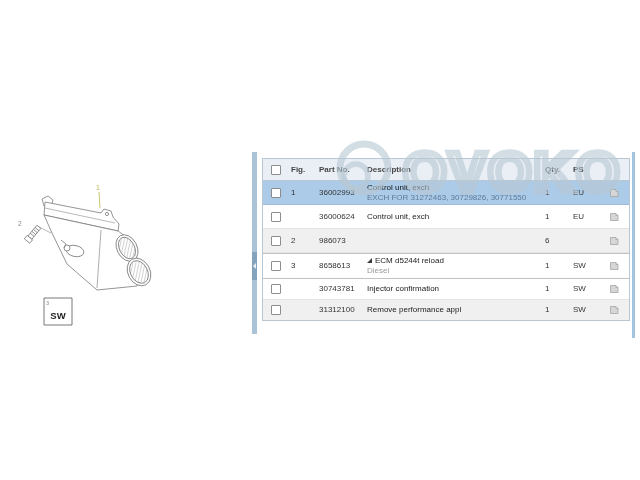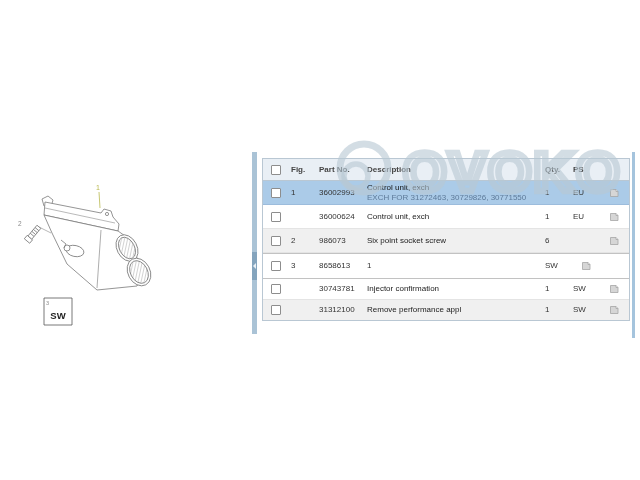--- a/index.html
+++ b/index.html
@@ -178,9 +178,6 @@
     <div class="cell">2</div>
     <div class="cell">986073</div>
     <div class="cell">
-      <div class="desc-main">
-        <span>Six point socket screw</span>
-      </div>
     </div>
     <div class="cell c-qty">6</div>
     <div class="cell c-ps"></div>

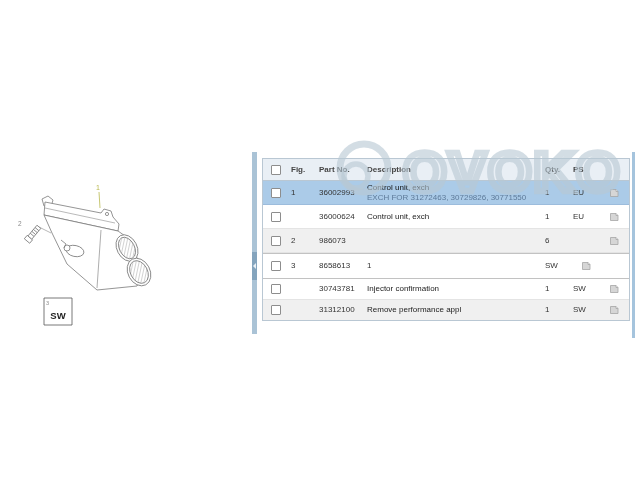--- a/index.html
+++ b/index.html
@@ -195,6 +195,12 @@
         </div>
     <div class="cell">3</div>
     <div class="cell">8658613</div>
+    <div class="cell">
+      <div class="desc-main">
+        <span class="tri"></span><span>ECM d5244t reload</span>
+      </div>
+      <div class="desc-sub">Diesel</div>
+    </div>
     <div class="cell c-qty">1</div>
     <div class="cell c-ps">SW</div>
     <div class="cell c-note">

